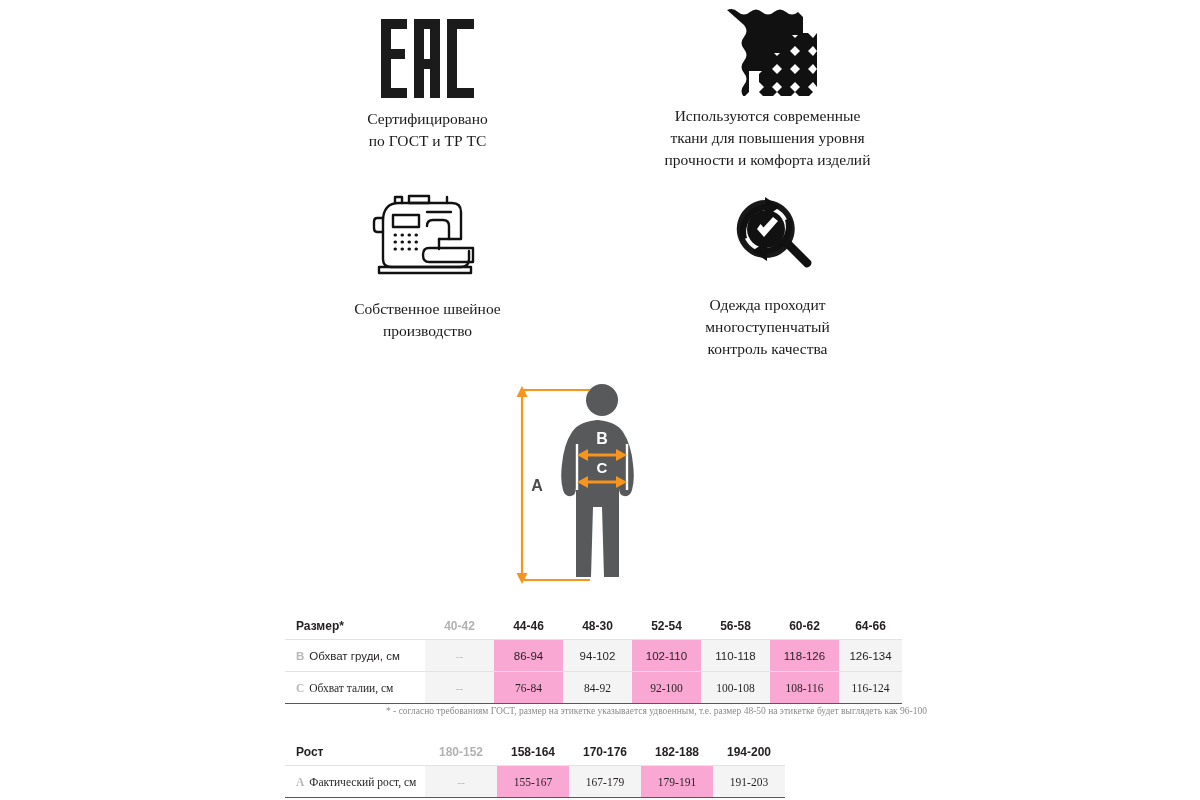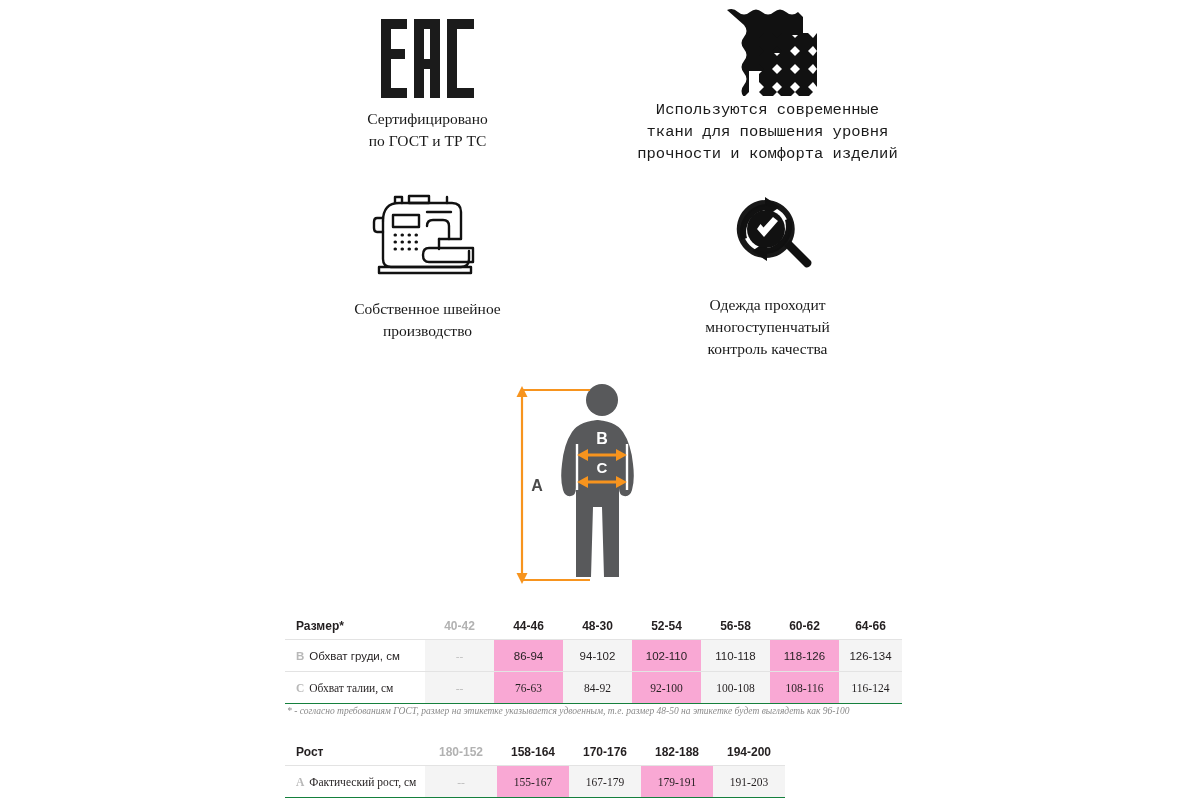--- a/index.html
+++ b/index.html
@@ -26,7 +26,7 @@
 
   #feature-fabric{left:605px;top:2px;width:325px;}
   #feature-fabric .art{height:94px;}
-  #feature-fabric .cap{margin-top:3px;font-family:Liberation Mono, monospace;}
+  #feature-fabric .cap{margin-top:9px;}
 
   #feature-sewing{left:265px;top:188px;width:325px;}
   #feature-sewing .art{height:88px;}

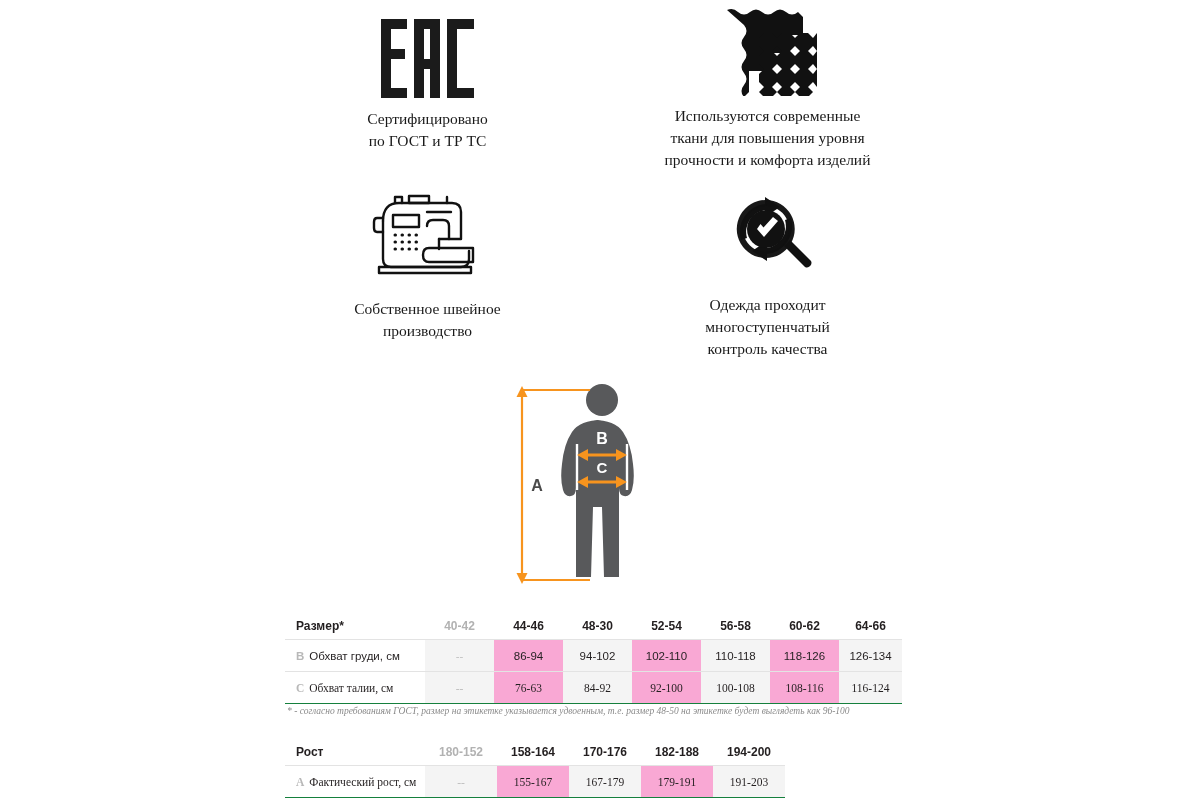--- a/index.html
+++ b/index.html
@@ -297,7 +297,7 @@
           <span class="rlet">C</span><span class="rlab">Обхват талии, см</span>
         </td>
         <td class="shade muted">--</td>
-        <td>76-63</td>
+        <td>76-84</td>
         <td class="shade">84-92</td>
         <td>92-100</td>
         <td class="shade">100-108</td>

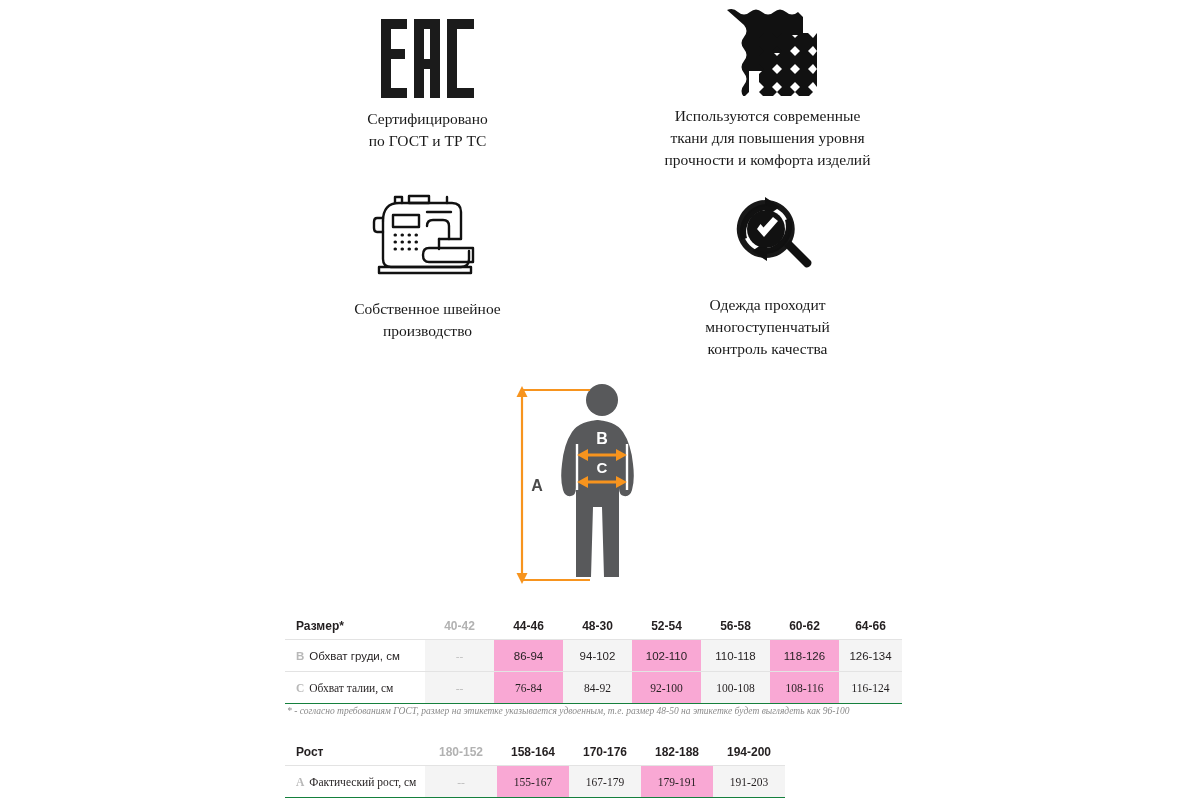--- a/index.html
+++ b/index.html
@@ -75,7 +75,7 @@
   #table-note{
     position:absolute;left:287px;top:706px;width:640px;
     font-family:"Liberation Serif","DejaVu Serif",serif;
-    font-style:italic;font-size:9.5px;color:#8a8a8a;white-space:nowrap;
+    font-size:9.5px;color:#8a8a8a;white-space:nowrap;text-align:right;
   }
 </style>
 </head>

